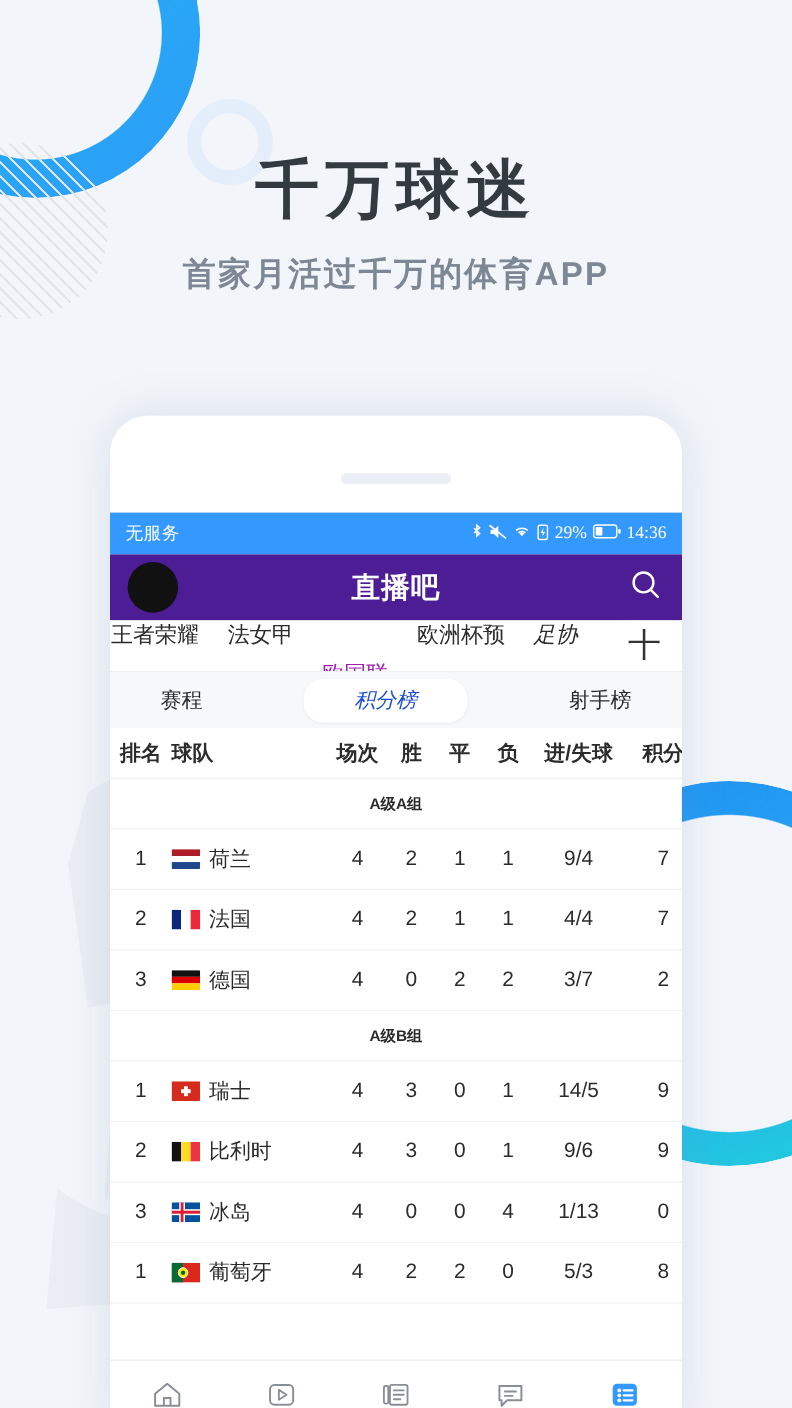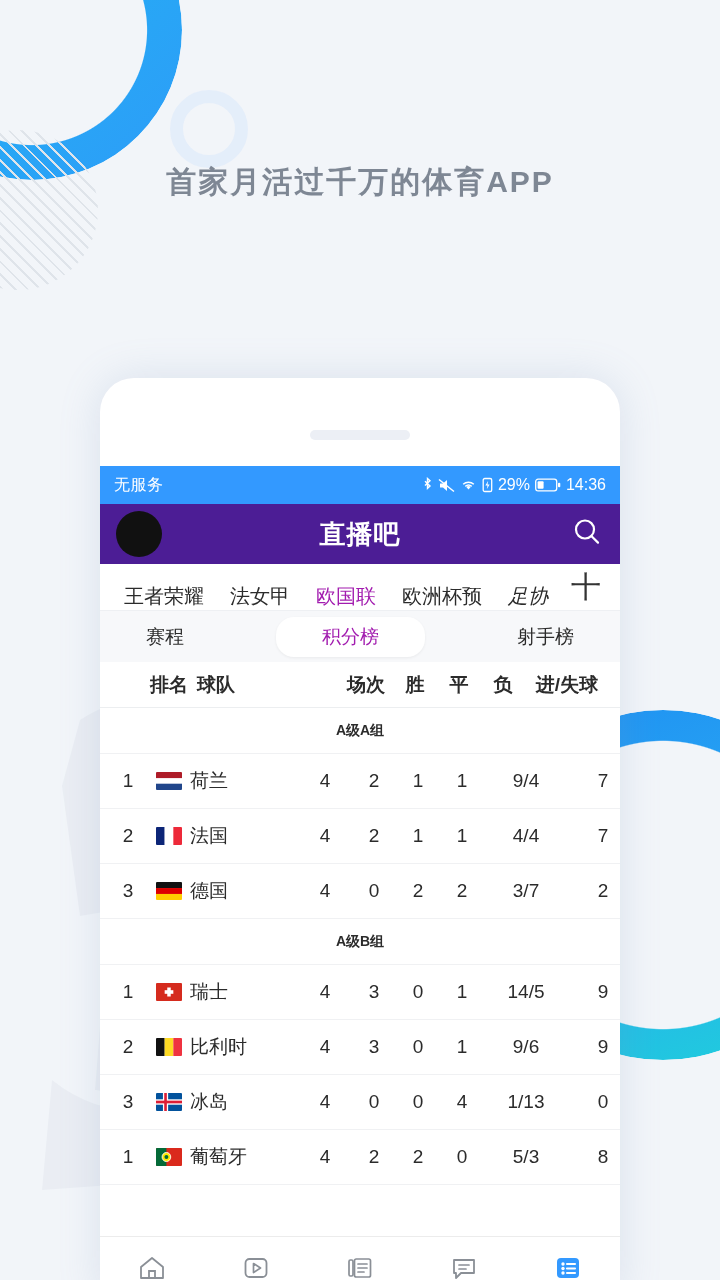--- a/index.html
+++ b/index.html
@@ -172,6 +172,7 @@
 </div>
 
 <div class="hero">
+  <div class="hero-title">千万球迷</div>
   <div class="hero-sub">首家月活过千万的体育APP</div>
 </div>
 

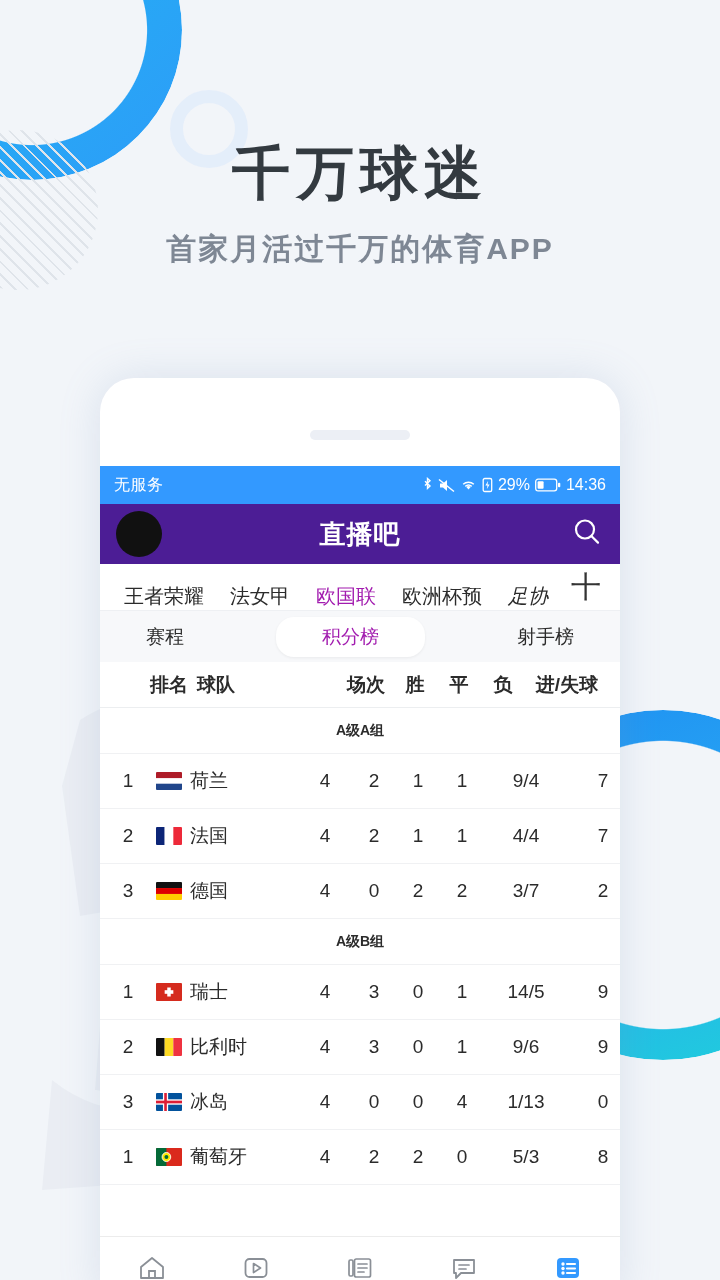--- a/index.html
+++ b/index.html
@@ -78,7 +78,7 @@
     padding:0 14px; color:#fff;
   }
   .sb-left { font-size:16px; letter-spacing:.5px;text-align:right; }
-  .sb-right { display:flex; align-items:center; gap:5px; font-size:16px; }
+  .sb-right { display:flex; align-items:flex-start; gap:5px; font-size:16px;font-family:Liberation Serif, serif; }
   .sb-right svg { display:block; }
 
   

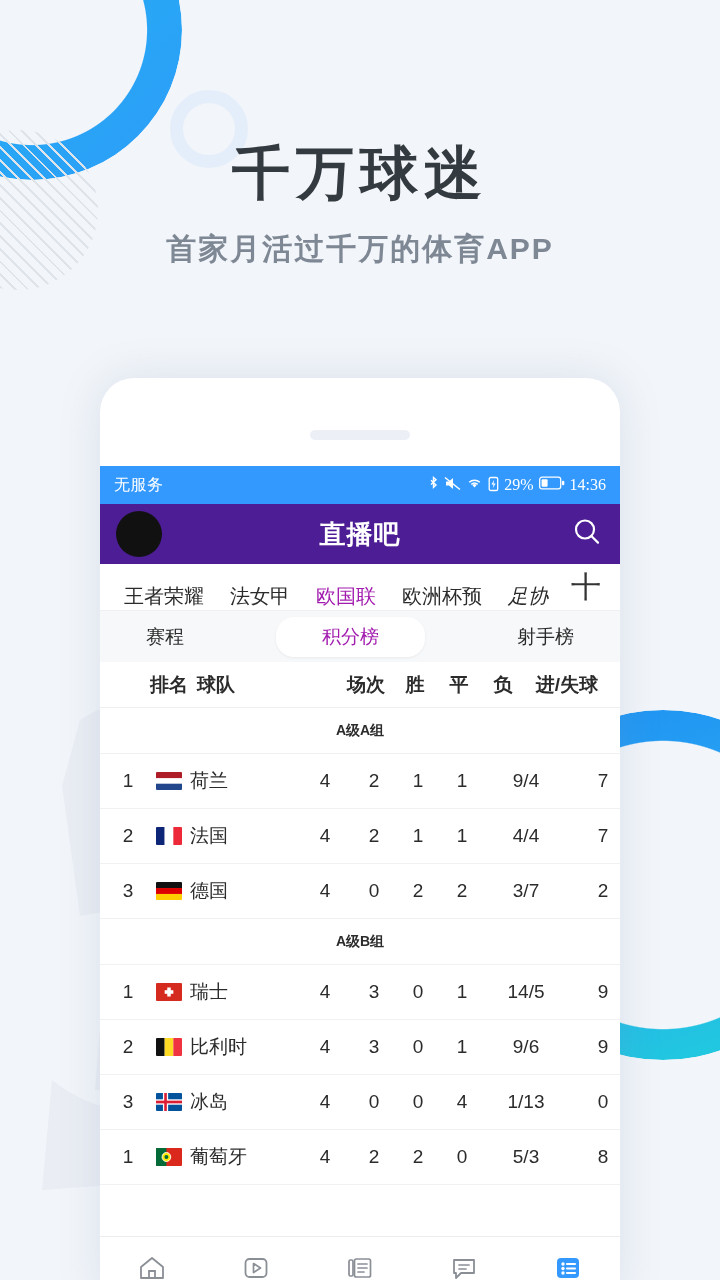--- a/index.html
+++ b/index.html
@@ -97,8 +97,8 @@
 
   
   .cats {
-    height:46px; background:#fff; display:flex; align-items:flex-end;
-    padding-left:24px; position:relative; overflow:hidden;
+    height:46px; background:#fff; display:flex; align-items:flex-start;
+    padding-left:1px; position:relative; overflow:hidden;
   }
   .cat { font-size:20px; color:#2b2b2b; margin-right:26px; white-space:nowrap; }
   .cat.active { color:#a21caf;margin-top:35px; }

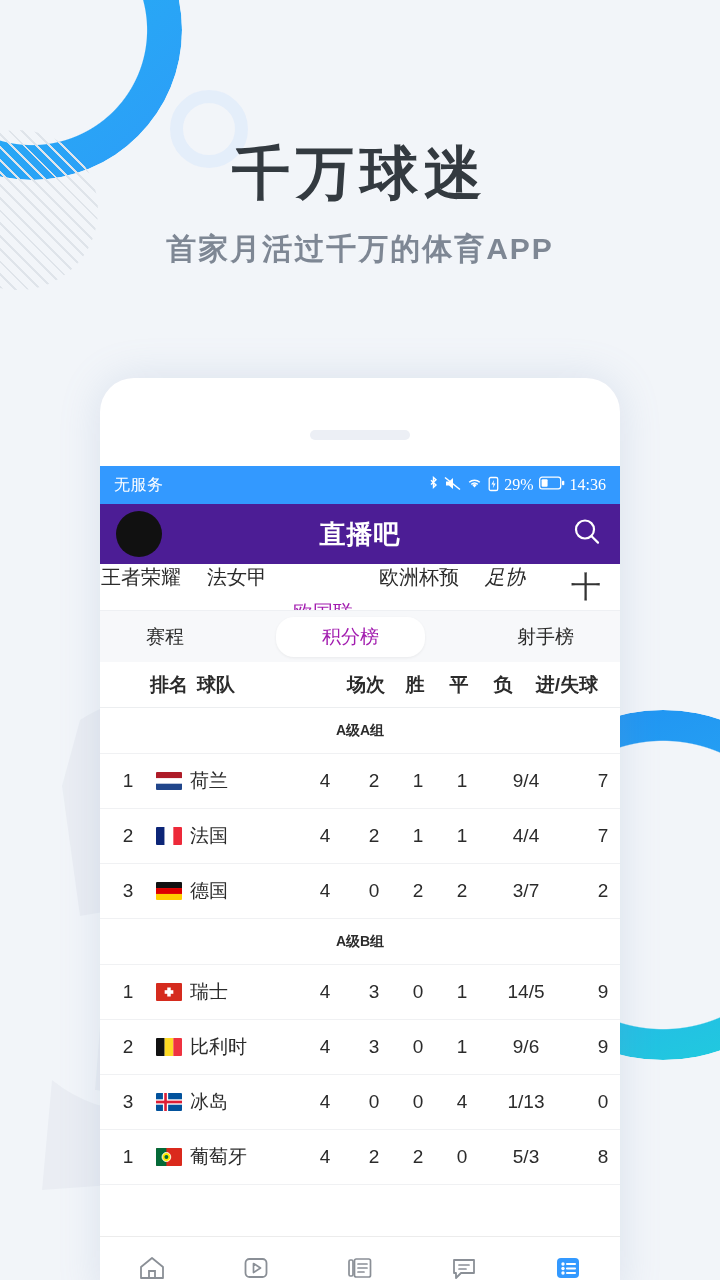--- a/index.html
+++ b/index.html
@@ -118,8 +118,8 @@
   }
   .subtab { font-size:19px; color:#2b2b2b; padding:7px 0; }
   .subtab.active {
-    color:#a21caf; background:#fff; border-radius:18px;
-    padding:7px 46px; box-shadow:0 1px 3px rgba(0,0,0,.06);
+    color:#1d4ed8; background:#fff; border-radius:18px;
+    padding:7px 46px; box-shadow:0 1px 3px rgba(0,0,0,.06);font-style:italic;
   }
 
   

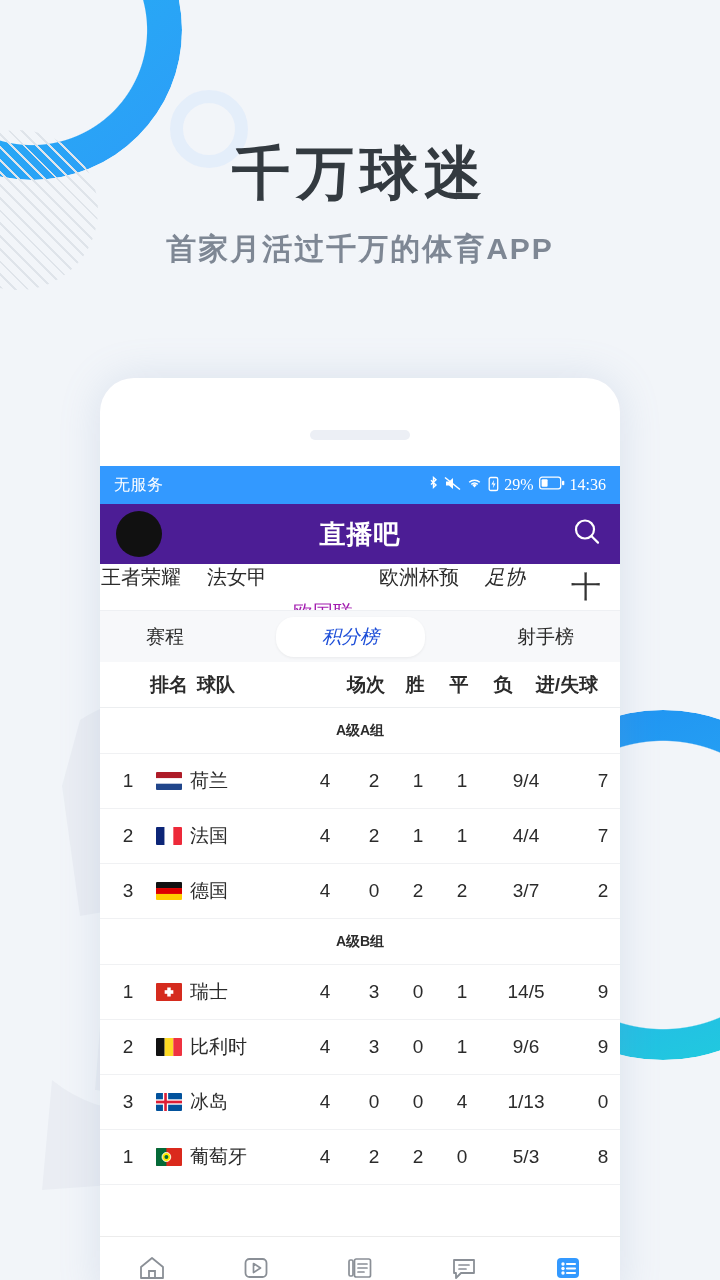--- a/index.html
+++ b/index.html
@@ -128,7 +128,7 @@
     display:flex; align-items:center; height:55px;
     border-bottom:1px solid #f0f1f3; font-size:19px; color:#2b2b2b;
   }
-  .row.head { height:46px; font-weight:700; border-bottom:1px solid #eceef0;padding-left:41px; }
+  .row.head { height:46px; font-weight:700; border-bottom:1px solid #eceef0; }
   .c-rank  { width:56px; text-align:center; flex:0 0 auto; }
   .c-team  { width:142px; display:flex; align-items:center; gap:8px; flex:0 0 auto; }
   .c-num   { width:44px; text-align:center; flex:0 0 auto; }

